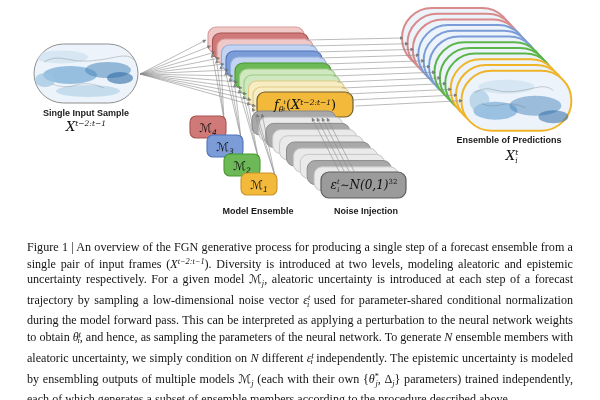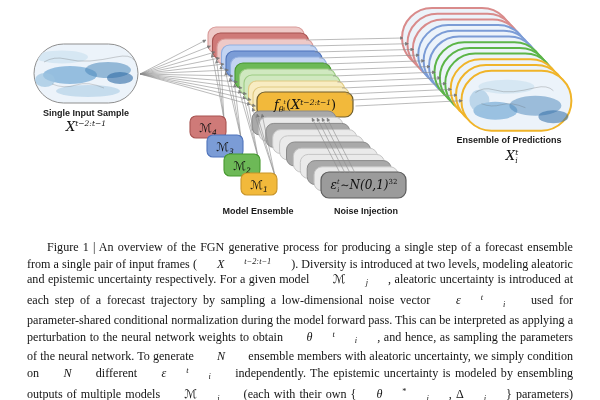--- a/index.html
+++ b/index.html
@@ -13,7 +13,7 @@
   #caption{position:absolute;left:27px;top:240px;width:546px;
            font-family:"Liberation Serif",serif;font-size:12.1px;line-height:14.9px;
            color:#141414;text-align:justify;}
-  #caption span{white-space:pre-wrap;margin-left:20px;}
+  #caption span{white-space:pre-wrap;}
   .cs-n{}
   .cs-i{font-style:italic;}
   .cs-c{font-family:"DejaVu Sans","Liberation Serif",serif;}

